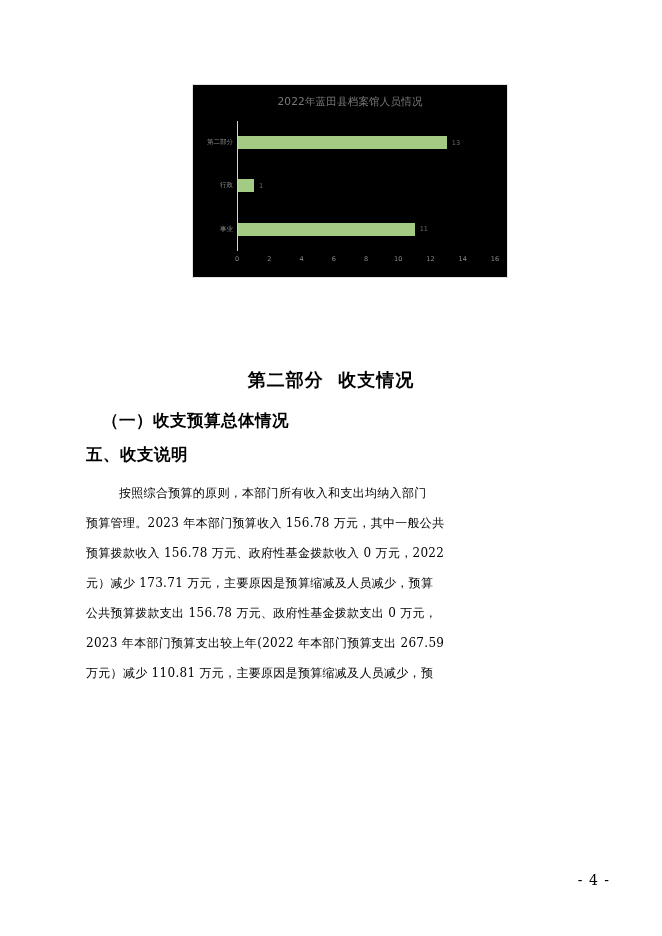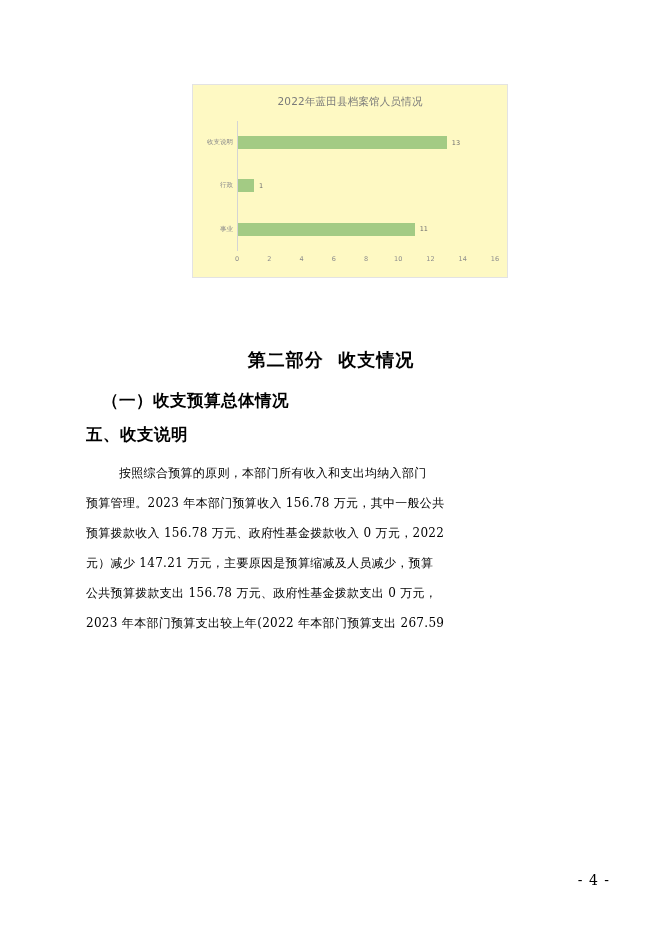--- a/index.html
+++ b/index.html
@@ -26,7 +26,7 @@
     top: 84px;
     width: 316px;
     height: 194px;
-    background: #fef9c3;
+    background: #000000;
     border: 1px solid #e3e3e3;
     box-sizing: border-box;
   }

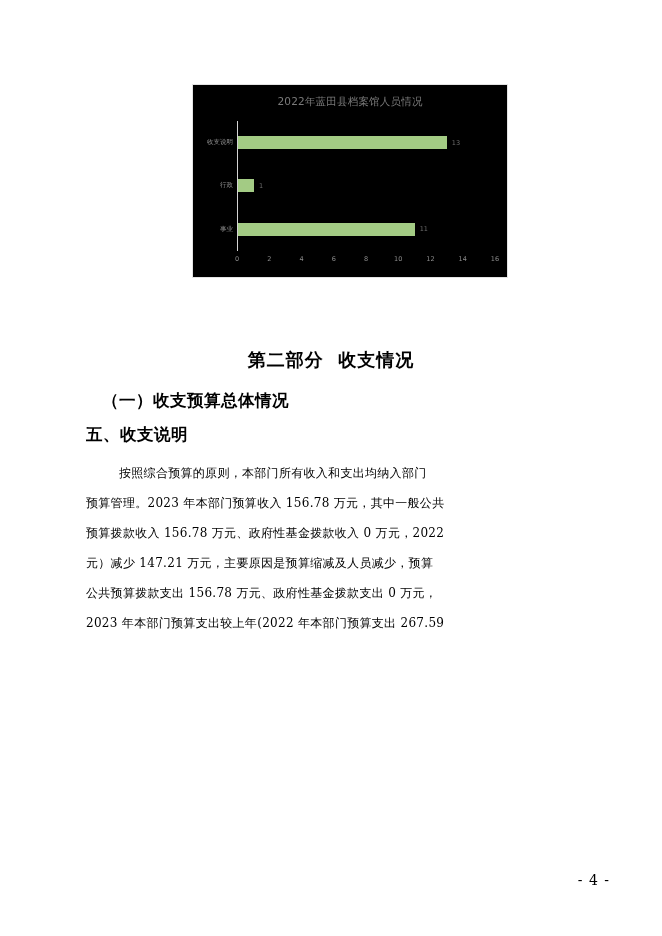--- a/index.html
+++ b/index.html
@@ -176,7 +176,7 @@
       <div class="axis-line"></div>
       <div class="bars" id="bar-series">
           <div class="bar-row">
-            <span class="bar-cat">收支说明</span>
+            <span class="bar-cat">第二部分</span>
             <div class="bar-rect" style="width: 81.25%; background: rgb(163, 203, 132);"></div>
             <span class="bar-val">13</span>
           </div>

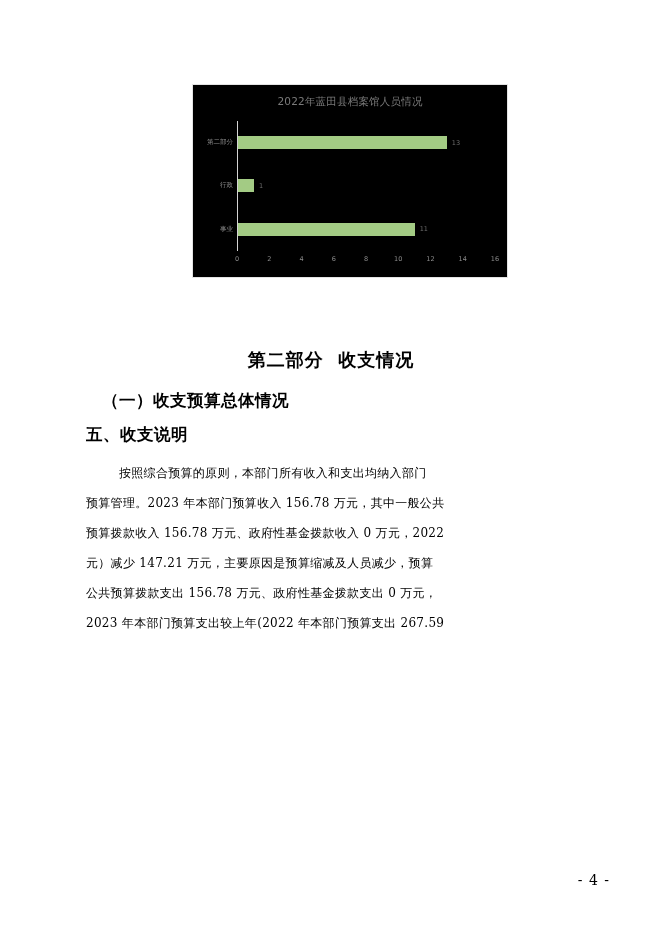--- a/index.html
+++ b/index.html
@@ -111,7 +111,7 @@
   .doc-body {
     position: absolute;
     left: 86px;
-    top: 348px;
+    top: 368px;
     width: 490px;
   }
   .part-heading {

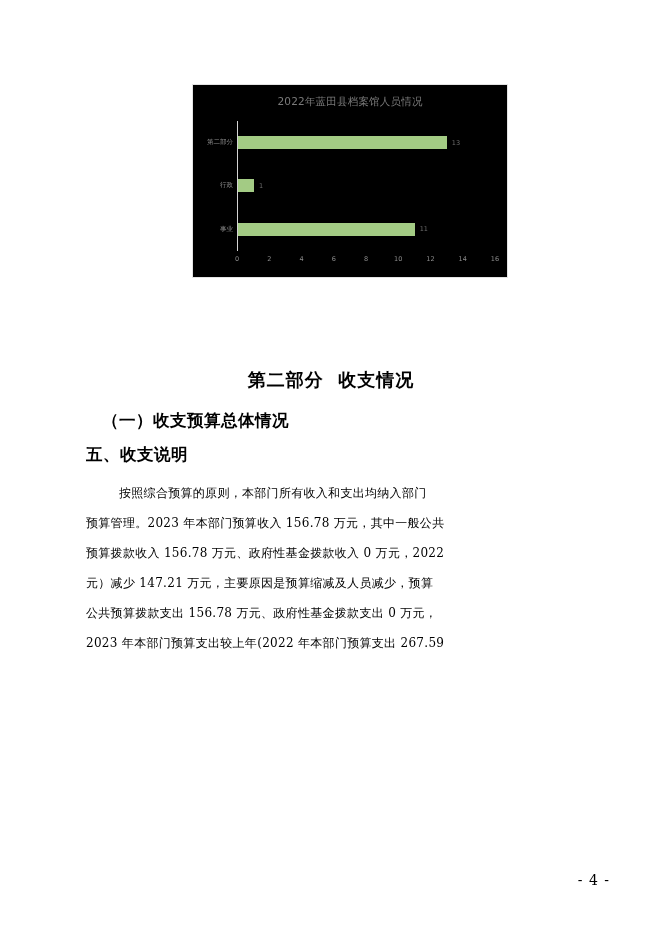--- a/index.html
+++ b/index.html
@@ -214,7 +214,7 @@
         <span class="para-line first">按照综合预算的原则，本部门所有收入和支出均纳入部门</span>
         <span class="para-line">预算管理。2023 年本部门预算收入 156.78 万元，其中一般公共</span>
         <span class="para-line">预算拨款收入 156.78 万元、政府性基金拨款收入 0 万元，2022</span>
-        <span class="para-line">元）减少 147.21 万元，主要原因是预算缩减及人员减少，预算</span>
+        <span class="para-line">元）减少 173.71 万元，主要原因是预算缩减及人员减少，预算</span>
         <span class="para-line">公共预算拨款支出 156.78 万元、政府性基金拨款支出 0 万元，</span>
         <span class="para-line">2023 年本部门预算支出较上年(2022 年本部门预算支出 267.59</span>
       </div>

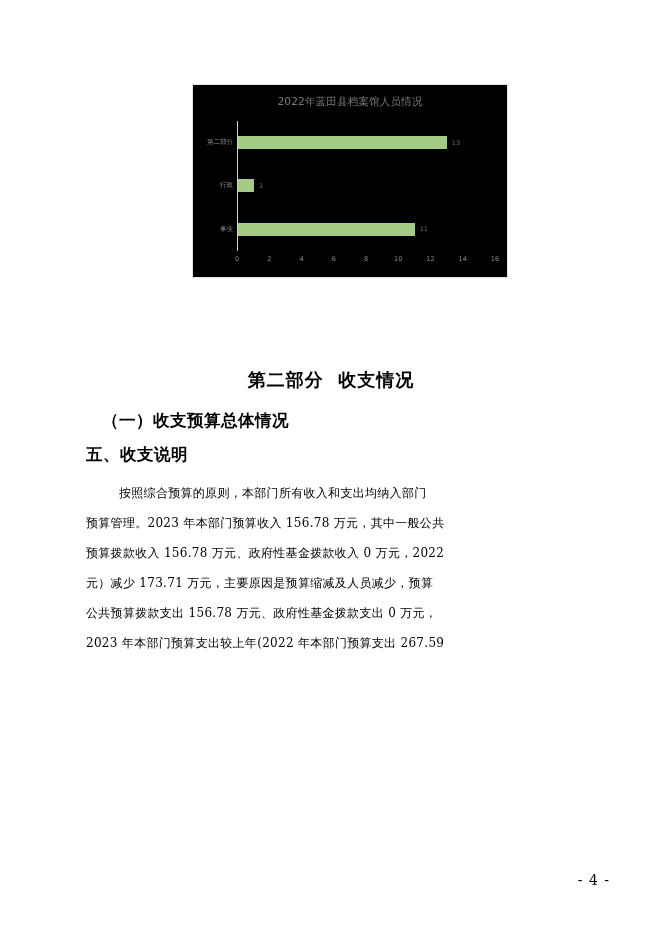--- a/index.html
+++ b/index.html
@@ -217,6 +217,7 @@
         <span class="para-line">元）减少 173.71 万元，主要原因是预算缩减及人员减少，预算</span>
         <span class="para-line">公共预算拨款支出 156.78 万元、政府性基金拨款支出 0 万元，</span>
         <span class="para-line">2023 年本部门预算支出较上年(2022 年本部门预算支出 267.59</span>
+        <span class="para-line">万元）减少 110.81 万元，主要原因是预算缩减及人员减少，预</span>
       </div>
     <div class="heading-gap"></div>
   </div>

